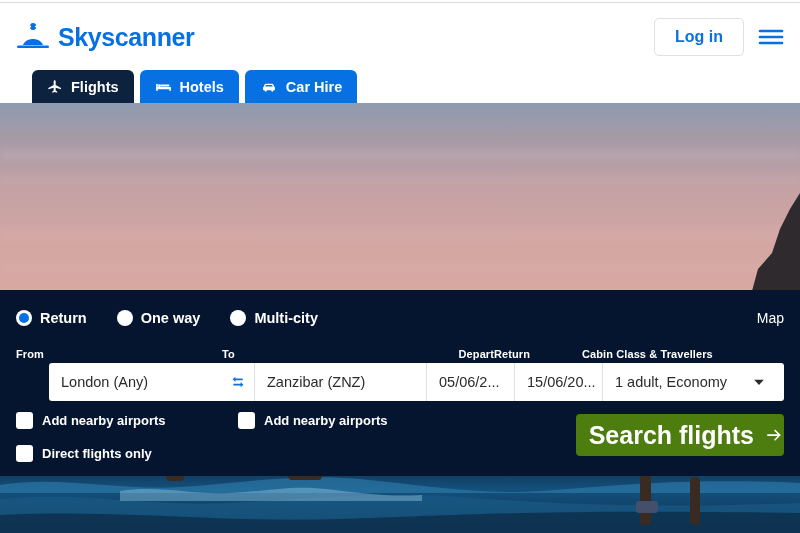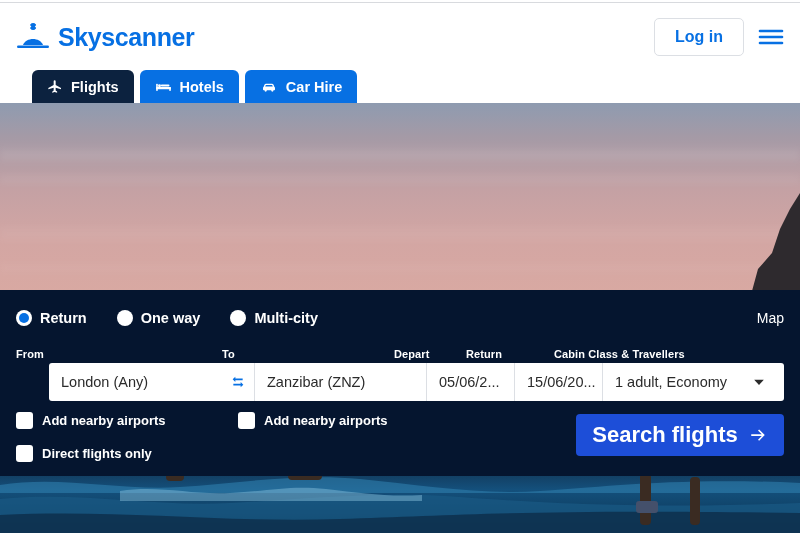--- a/index.html
+++ b/index.html
@@ -133,7 +133,7 @@
   }
   .lab-from { width: 206px; }
   .lab-to   { width: 172px; }
-  .lab-dep  { width: 72px; }
+  .lab-dep  { width: 100px; text-align: right; }
   .lab-ret  { width: 88px; }
   .lab-cab  { flex: 1; }
 

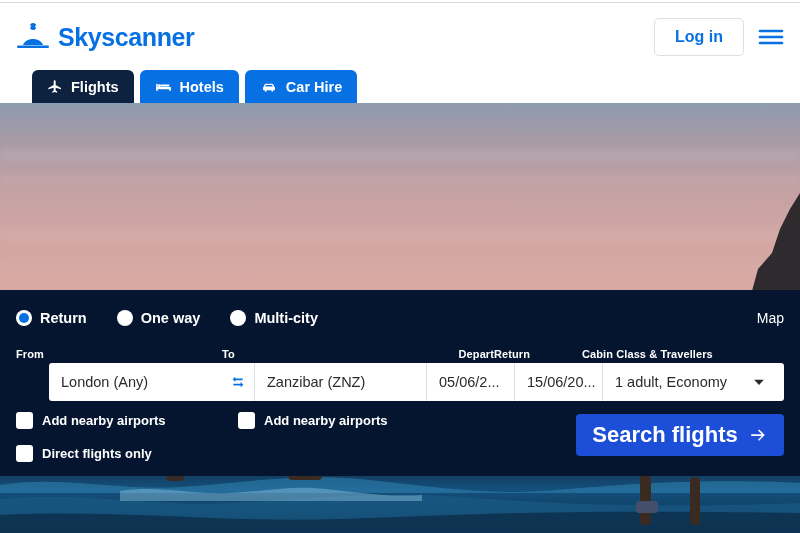--- a/index.html
+++ b/index.html
@@ -176,10 +176,10 @@
   .search-btn {
     position: absolute; right: 0; top: 2px;
     width: 208px; height: 42px; border: none; border-radius: 4px;
-    background: #1d4ed8; color: #ffffff;
+    background: #4d7c0f; color: #ffffff;
     font-family: "Liberation Sans", sans-serif;
-    font-size: 22px; font-weight: bold;
-    display: flex; align-items: center; justify-content: center; gap: 10px;
+    font-size: 25px; font-weight: bold;
+    display: flex; align-items: center; justify-content: flex-end; gap: 10px;
     cursor: pointer;
   }
 </style>

